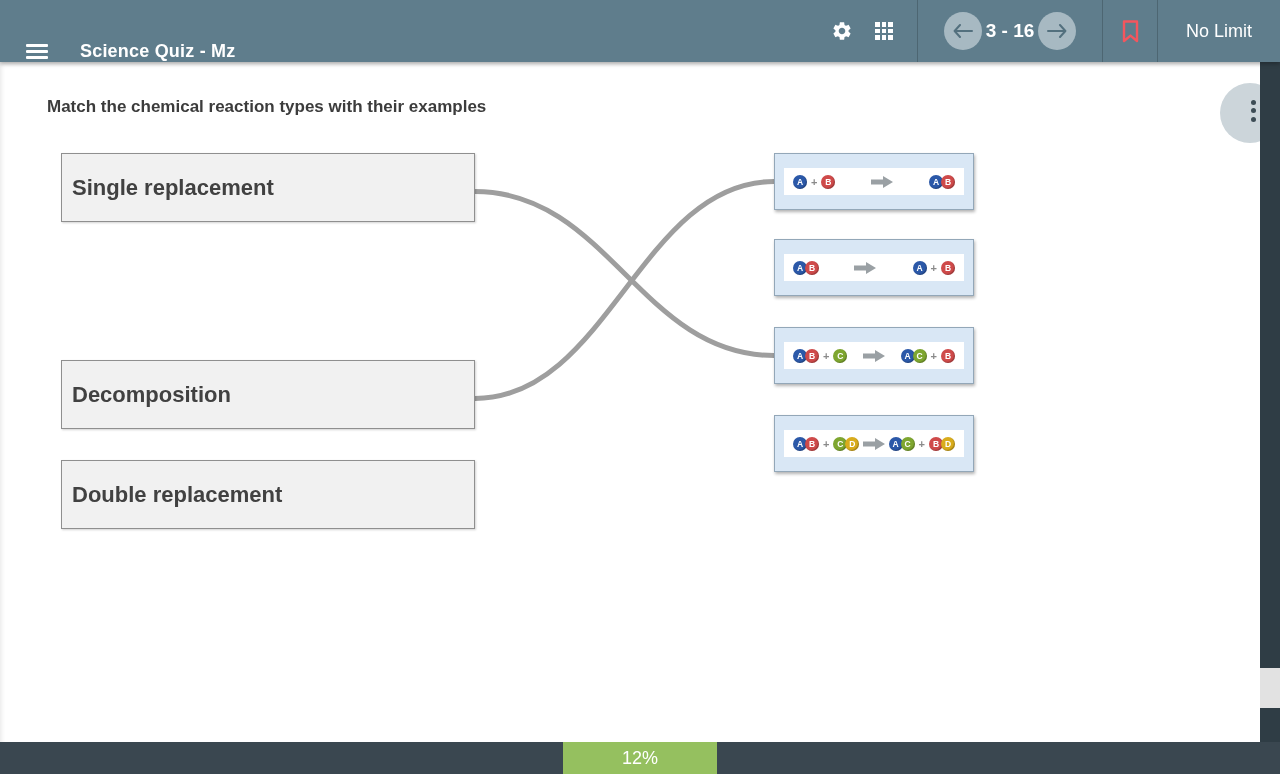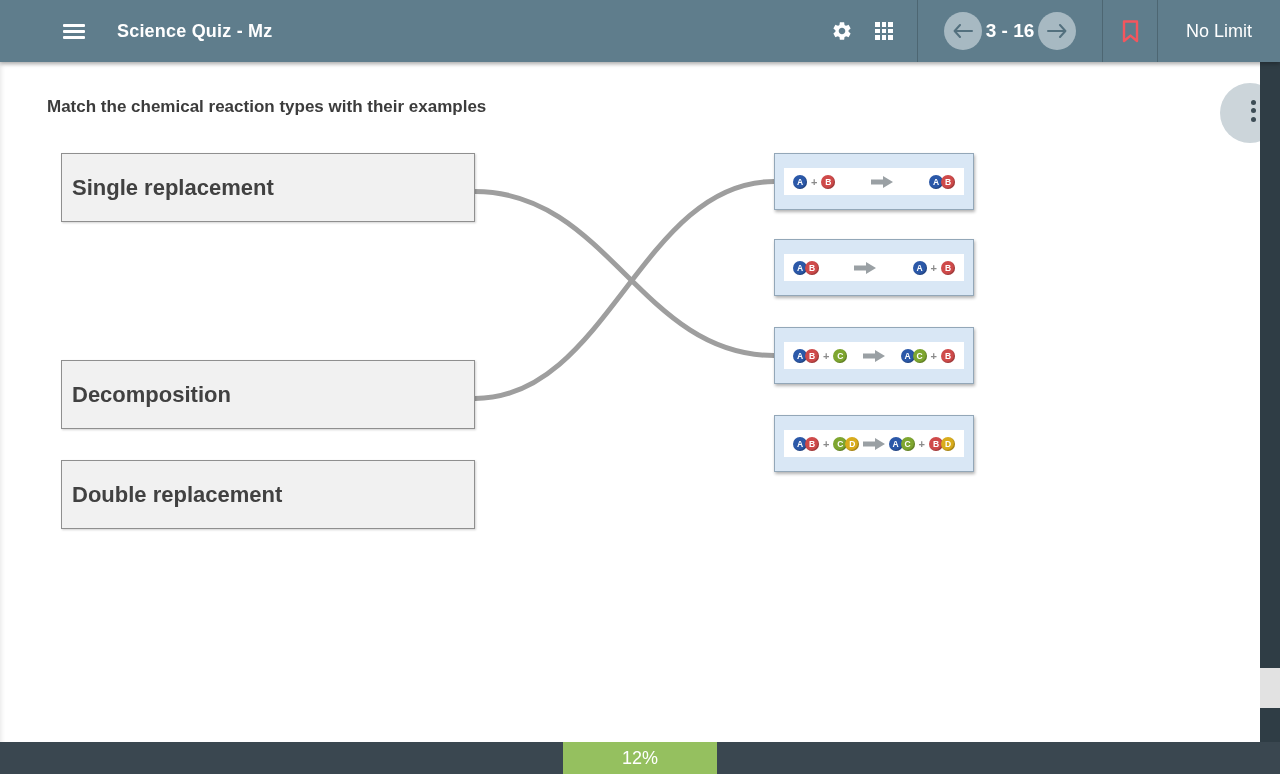--- a/index.html
+++ b/index.html
@@ -18,7 +18,7 @@
     box-shadow: 0 2px 4px rgba(0,0,0,0.28);
     z-index: 5;
   }
-  .h-left { display: flex; align-items: center; flex: 1 1 auto; padding-left: 37px; }
+  .h-left { display: flex; align-items: flex-end; flex: 1 1 auto; }
   .burger { margin-left: 26px; width: 22px; cursor: pointer; }
   .burger span { display: block; width: 22px; height: 3px; background: #fff; margin: 3px 0; border-radius: 1px; }
   .h-title { color: #fff; font-size: 18px; font-weight: 700; margin-left: 32px; letter-spacing: 0.2px; }

